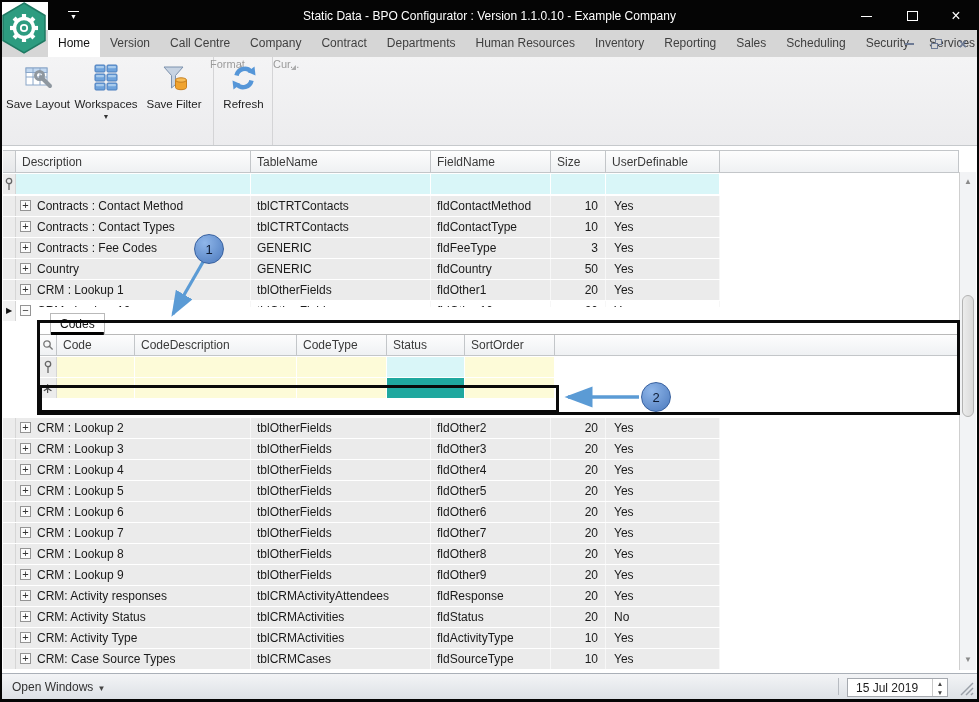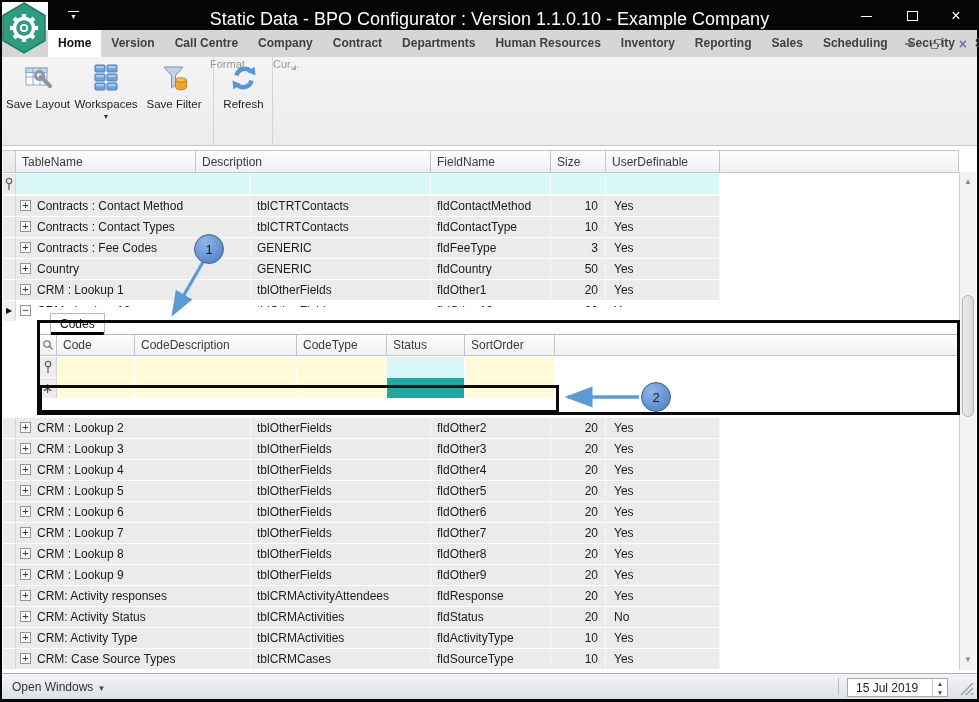--- a/index.html
+++ b/index.html
@@ -16,7 +16,7 @@
   #qa-arrow { position:absolute; left:66px; top:9px; width:11px; text-align:center; }
   #qa-arrow .bar { display:block; height:1px; background:#fff; margin-bottom:2px; }
   #qa-arrow .tri { color:#fff; font-size:7px; line-height:6px; display:block; }
-  #title-text { position:absolute; left:0; right:0; top:7px; text-align:center; color:#fff; font-size:18px; }
+  #title-text { position:absolute; left:0; right:0; top:7px; text-align:center; color:#fff; font-size:12px; }
   .tb-ctrl { position:absolute; top:0; width:30px; height:28px; display:flex; align-items:center; justify-content:center; }
   #tb-min { right:96px; } #tb-max { right:50px; } #tb-close { right:6px; }
   #tb-min .glyph { width:11px; height:1px; background:#fff; }

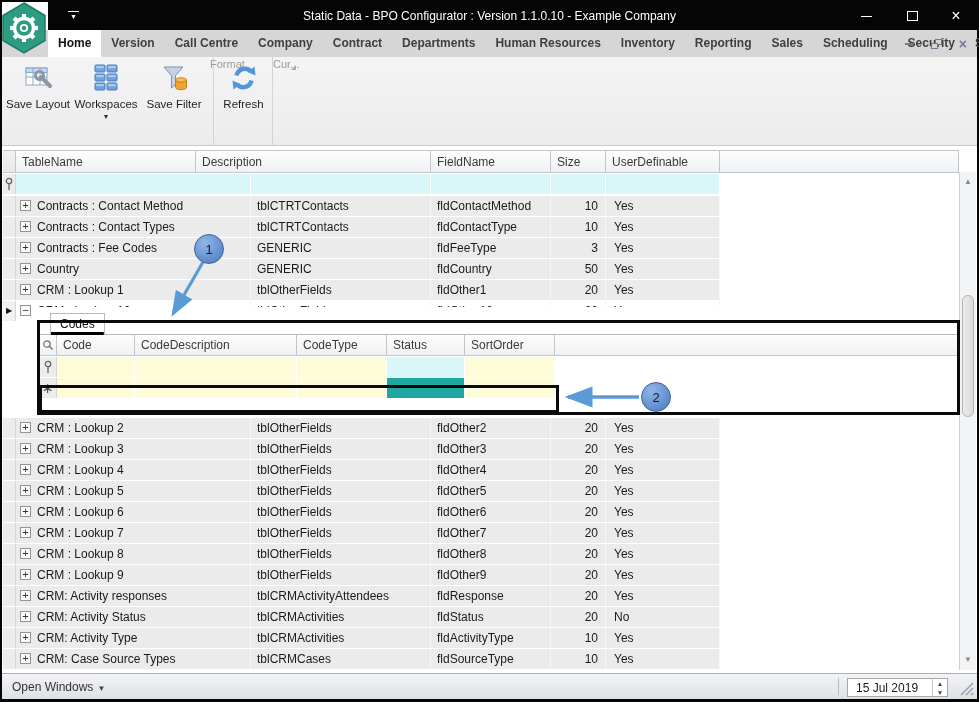--- a/index.html
+++ b/index.html
@@ -24,7 +24,7 @@
   #tb-close .glyph { color:#fff; font-size:16px; line-height:16px; }
   
   #tabrow { position:absolute; left:2px; top:30px; width:975px; height:27px; background:#d6d6d6; display:flex; align-items:stretch; padding-left:46px; }
-  .rtab { padding:0 10px; line-height:26px; color:#3f3f3f; cursor:default; white-space:nowrap;font-weight:bold; }
+  .rtab { padding:0 10px; line-height:26px; color:#3f3f3f; cursor:default; white-space:nowrap; }
   .rtab.active { background:#fff; color:#111; }
   #mdi-ctrls { position:absolute; right:6px; top:0; height:27px; display:flex; align-items:center; gap:17px; padding-right:4px; }
   #mdi-min { width:9px; height:2px; background:#6e7b95; }

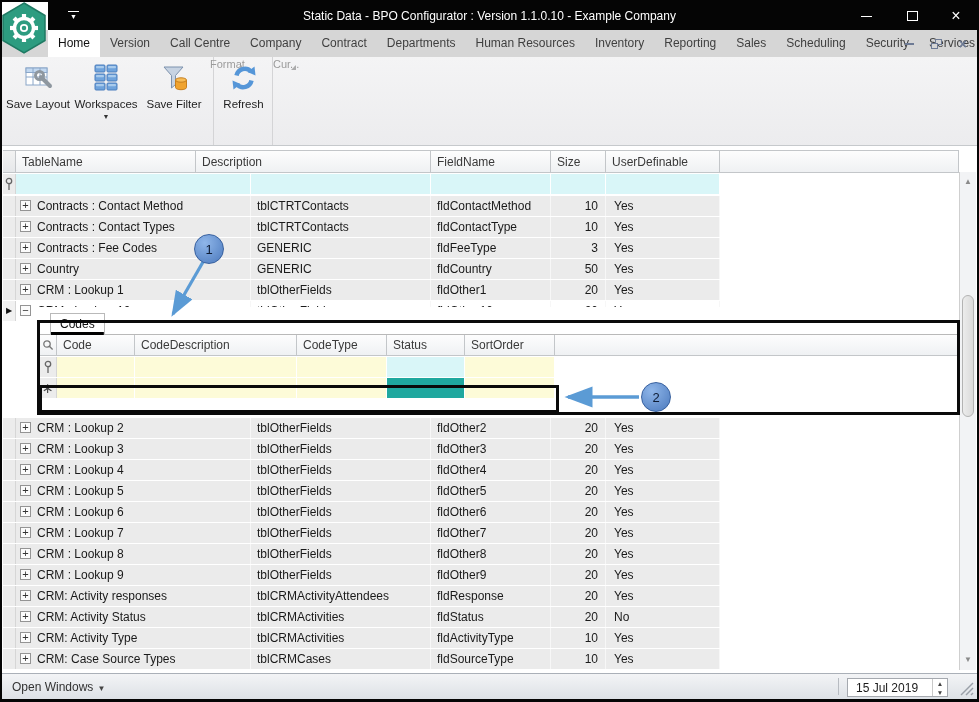--- a/index.html
+++ b/index.html
@@ -251,8 +251,8 @@
   <div id="gridwrap">
     <div id="mg-header">
       <div class="hcell hc-ind"></div>
+      <div class="hcell hc-desc">Description</div>
       <div class="hcell hc-table">TableName</div>
-      <div class="hcell hc-desc">Description</div>
       <div class="hcell hc-field">FieldName</div>
       <div class="hcell hc-size">Size</div>
       <div class="hcell hc-user">UserDefinable</div>

